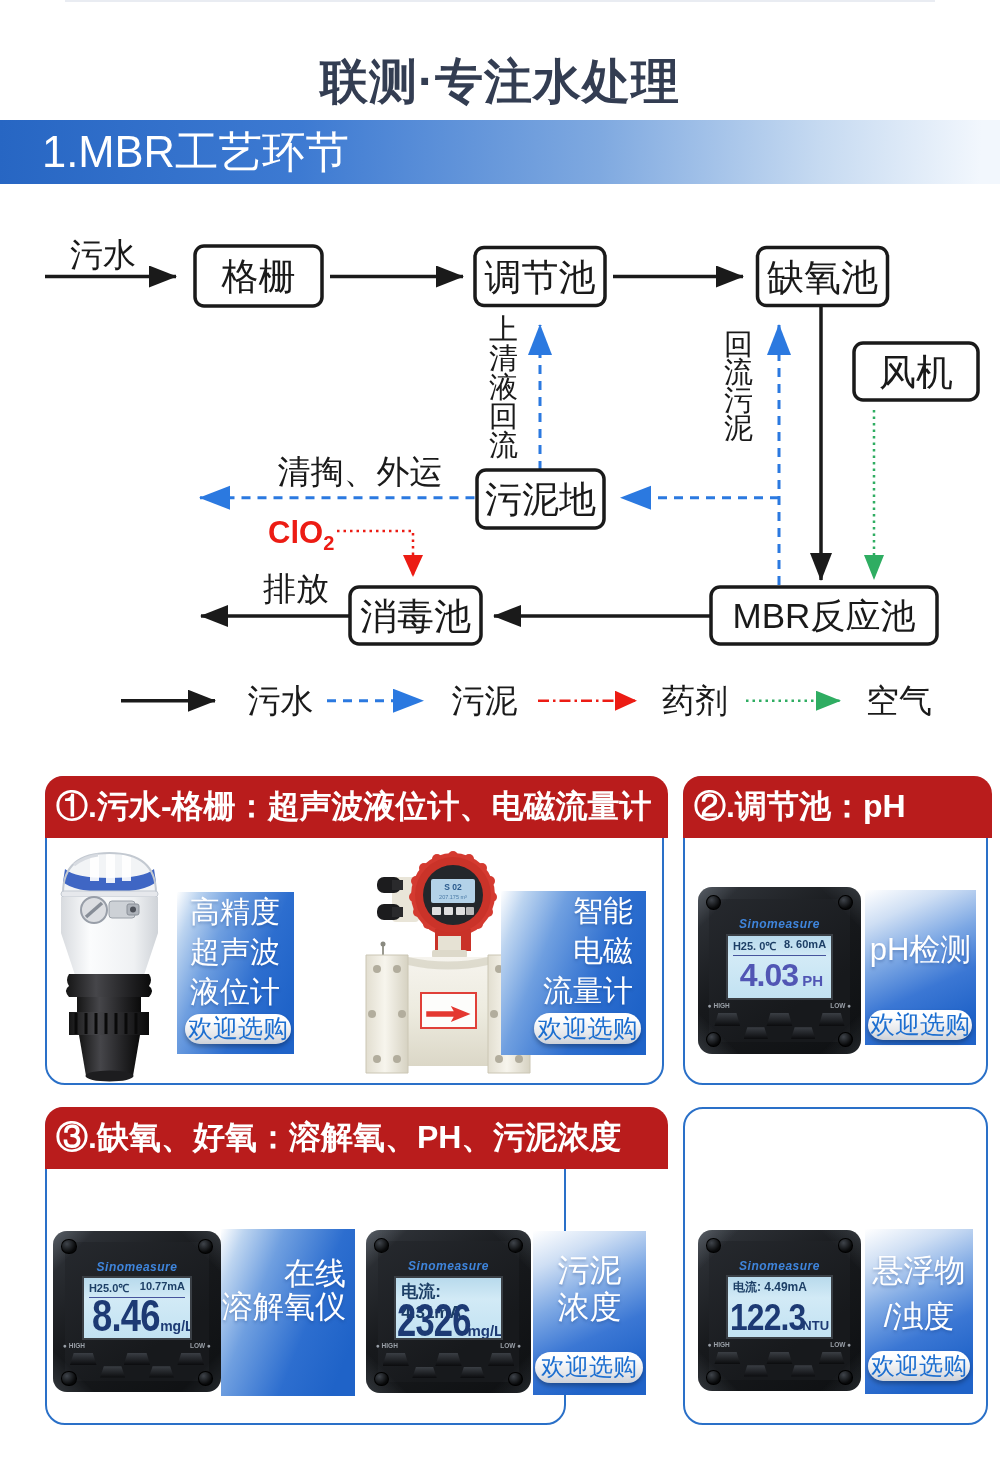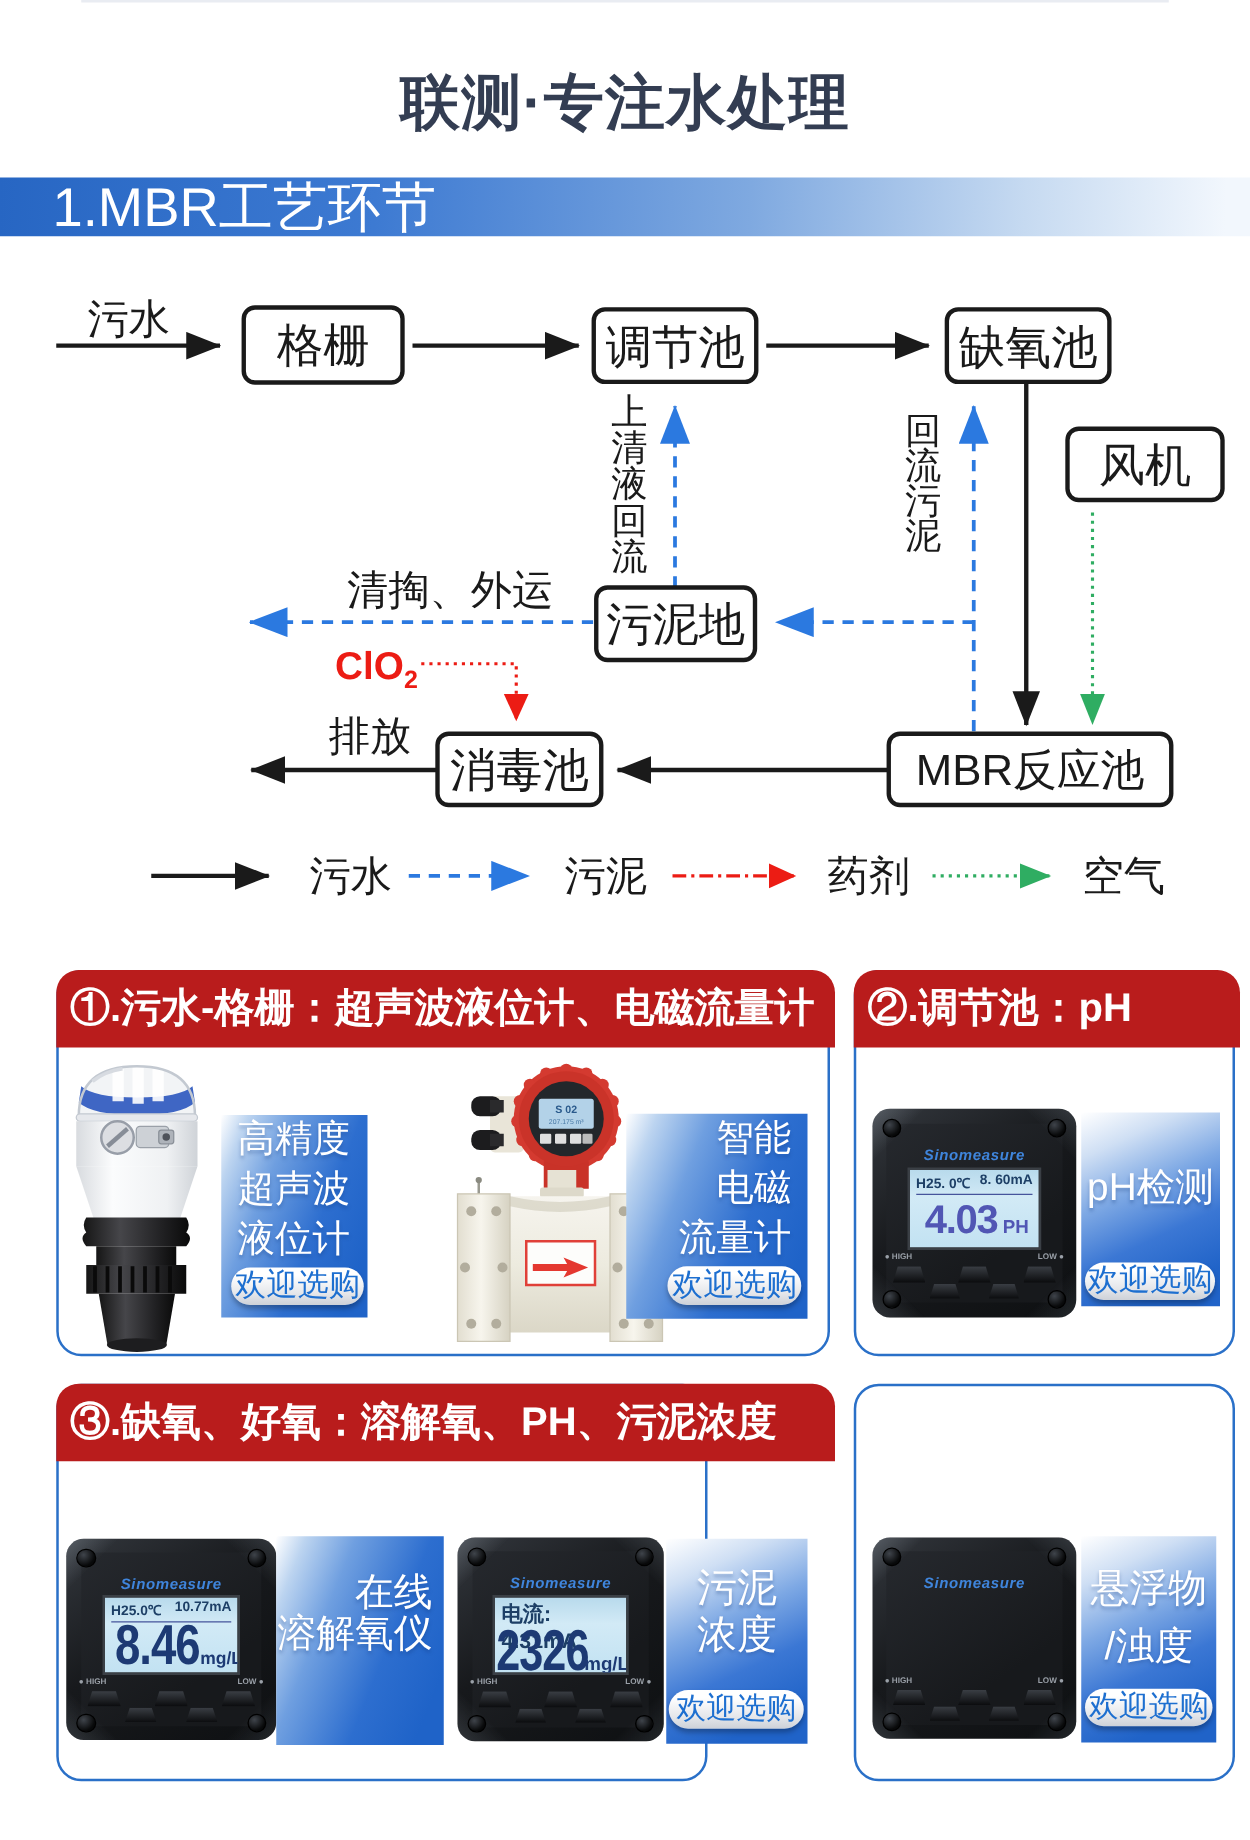--- a/index.html
+++ b/index.html
@@ -6,7 +6,7 @@
 html,body{width:1000px;height:1472px;background:#fff;font-family:"Liberation Sans",sans-serif;position:relative;overflow:hidden}
 #topline{position:absolute;left:65px;top:0;width:870px;height:2px;background:#e9ecf2}
 #title{position:absolute;left:0;top:50px;width:1000px;text-align:center;font-size:48px;font-weight:700;color:#333d52;letter-spacing:1px}
-#banner{position:absolute;left:0;top:142px;width:1000px;height:47px;background:linear-gradient(92deg,#2766c3 0%,#3d7ad2 30%,#7fa9e0 60%,#c6daf1 82%,#f2f7fd 98%)}
+#banner{position:absolute;left:0;top:120px;width:1000px;height:64px;background:linear-gradient(92deg,#2766c3 0%,#3d7ad2 30%,#7fa9e0 60%,#c6daf1 82%,#f2f7fd 98%)}
 #banner span{position:absolute;left:42px;top:50%;transform:translateY(-50%);font-size:43.5px;color:#fff;font-weight:500}
 .card{position:absolute;background:#fff;border:2px solid #2a70c8;border-radius:20px}
 .chead{position:absolute;left:-2px;top:-2px;height:62px;background:#b91c1c;border-radius:18px 18px 0 0;color:#fff;font-size:32px;font-weight:700;line-height:60px;padding-left:11px;white-space:nowrap}

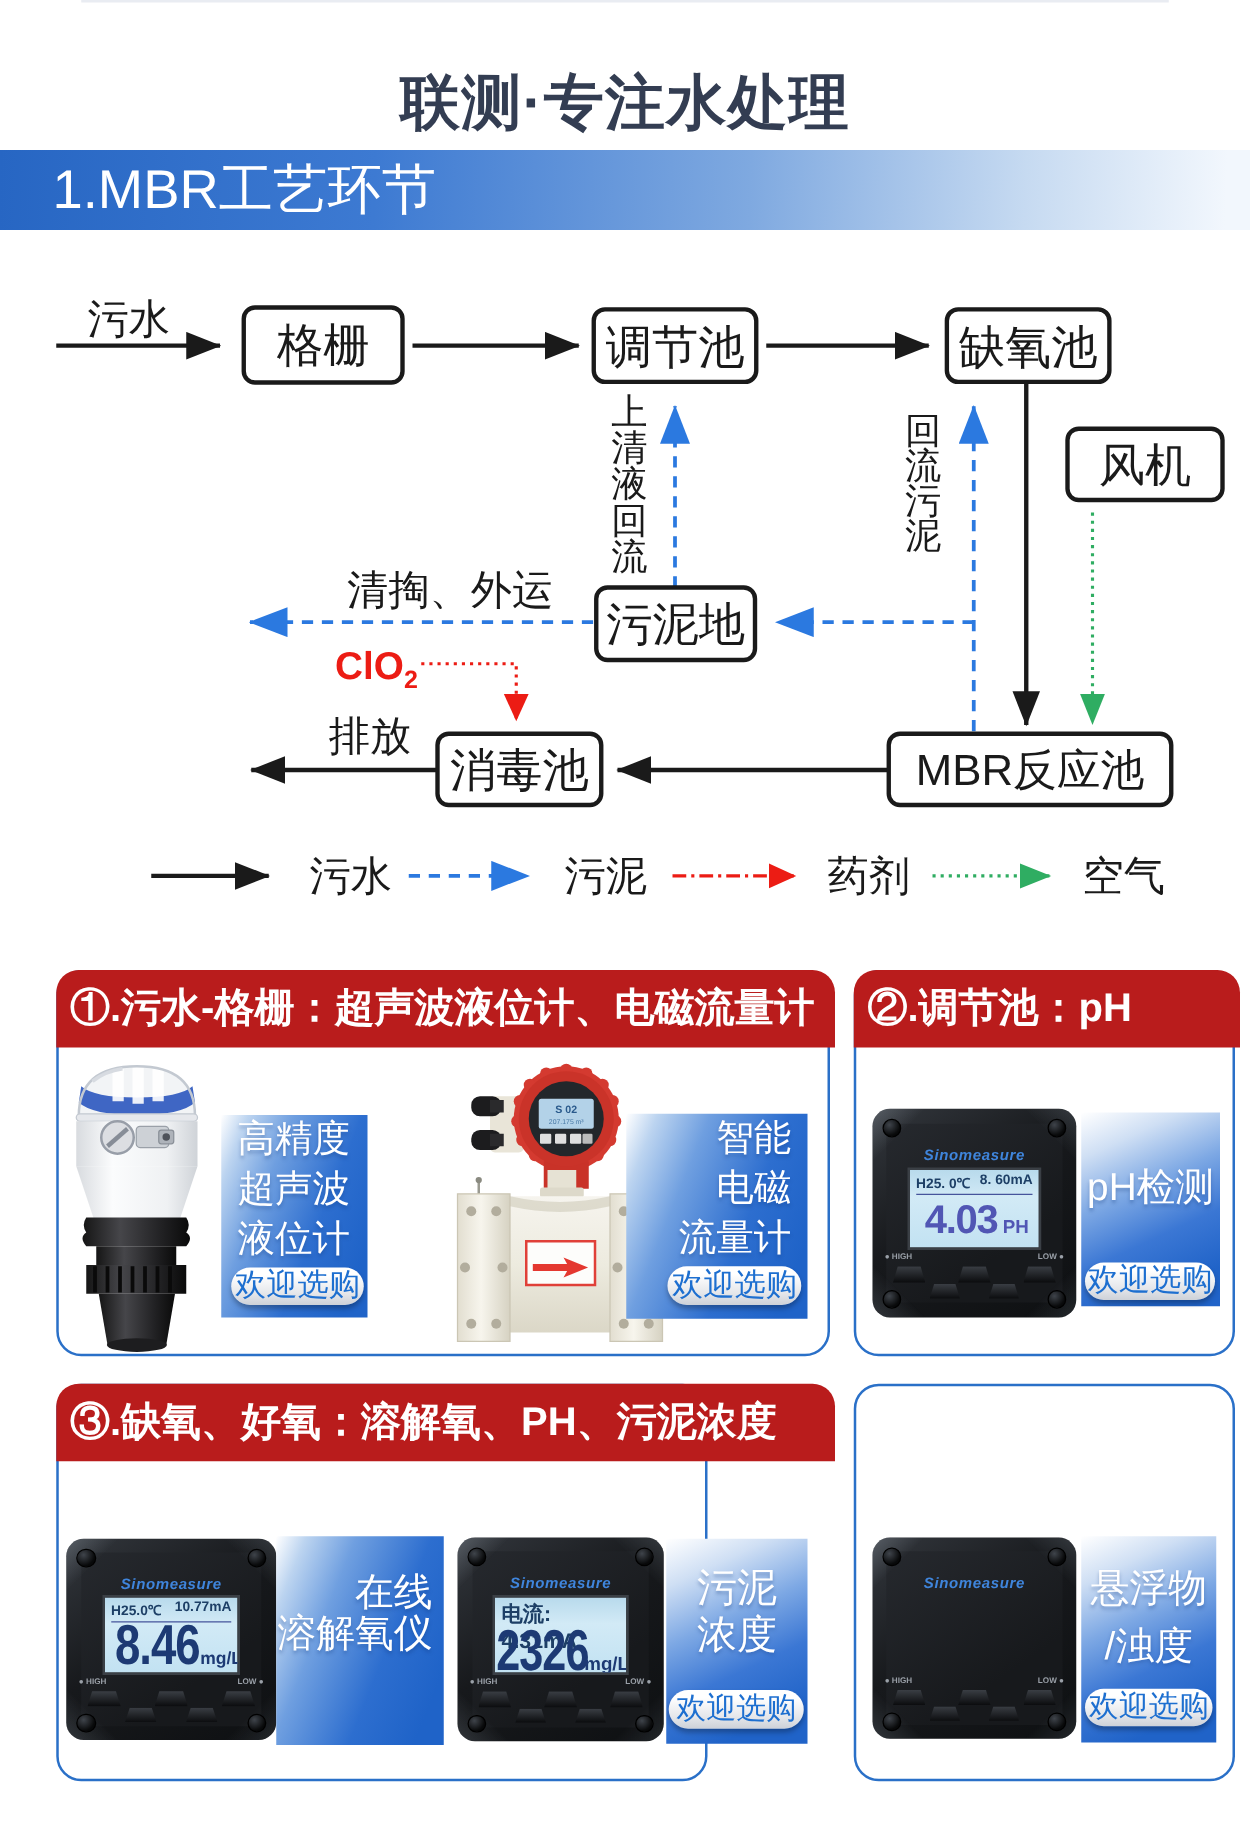--- a/index.html
+++ b/index.html
@@ -367,6 +367,13 @@
 <div class="screw" style="left:5%;bottom:4%"></div>
       <div class="screw" style="right:5%;bottom:4%"></div>
 <div class="logo" style="top:18%;font-size:12px">Sinomeasure</div>
+<div class="lcd" style="left:17%;top:28%;width:66%;height:39.5%">
+<div class="lrow" style="font-size:12px">
+          <span>电流: 4.49mA</span>
+        </div>
+<div class="big" style="top:22px;padding-left:2px;font-size:37px;color:#1d3a74;text-align:left;line-height:1">
+<span style="display:inline-block;transform:scaleX(0.86);transform-origin:0 100%;letter-spacing:-1px">122.3</span><span style="position:relative;left:-15px;font-size:13px;font-weight:700">NTU</span></div>
+</div>
 <div class="hl" style="top:69%;font-size:6.5px">
         <span>● HIGH</span>
         <span>LOW ●</span>

